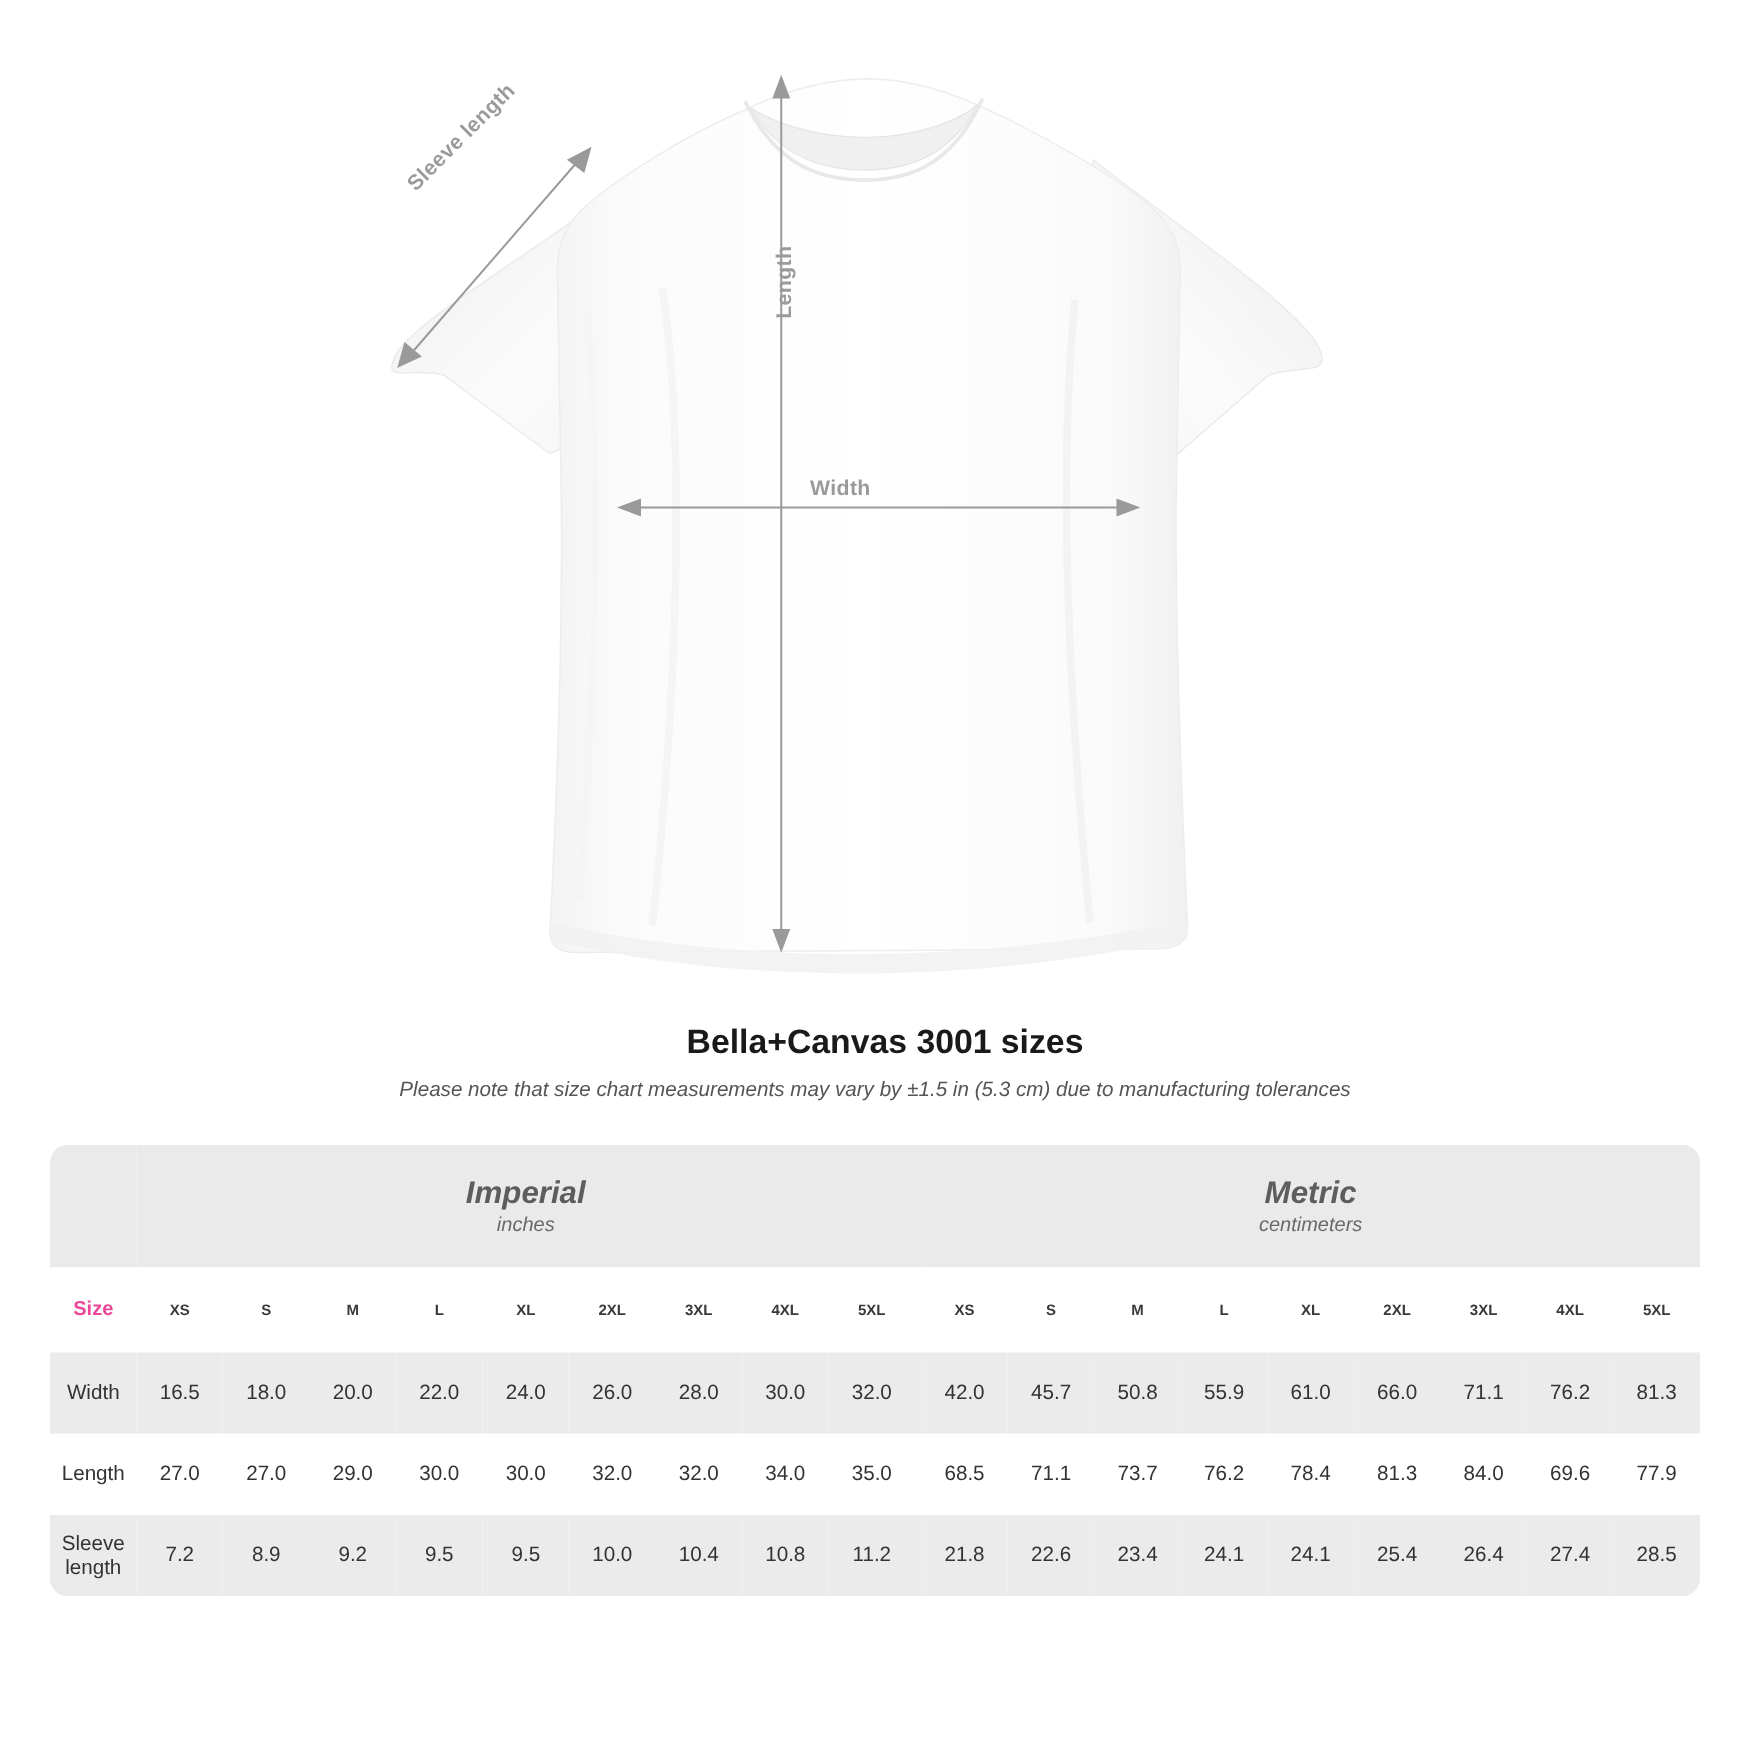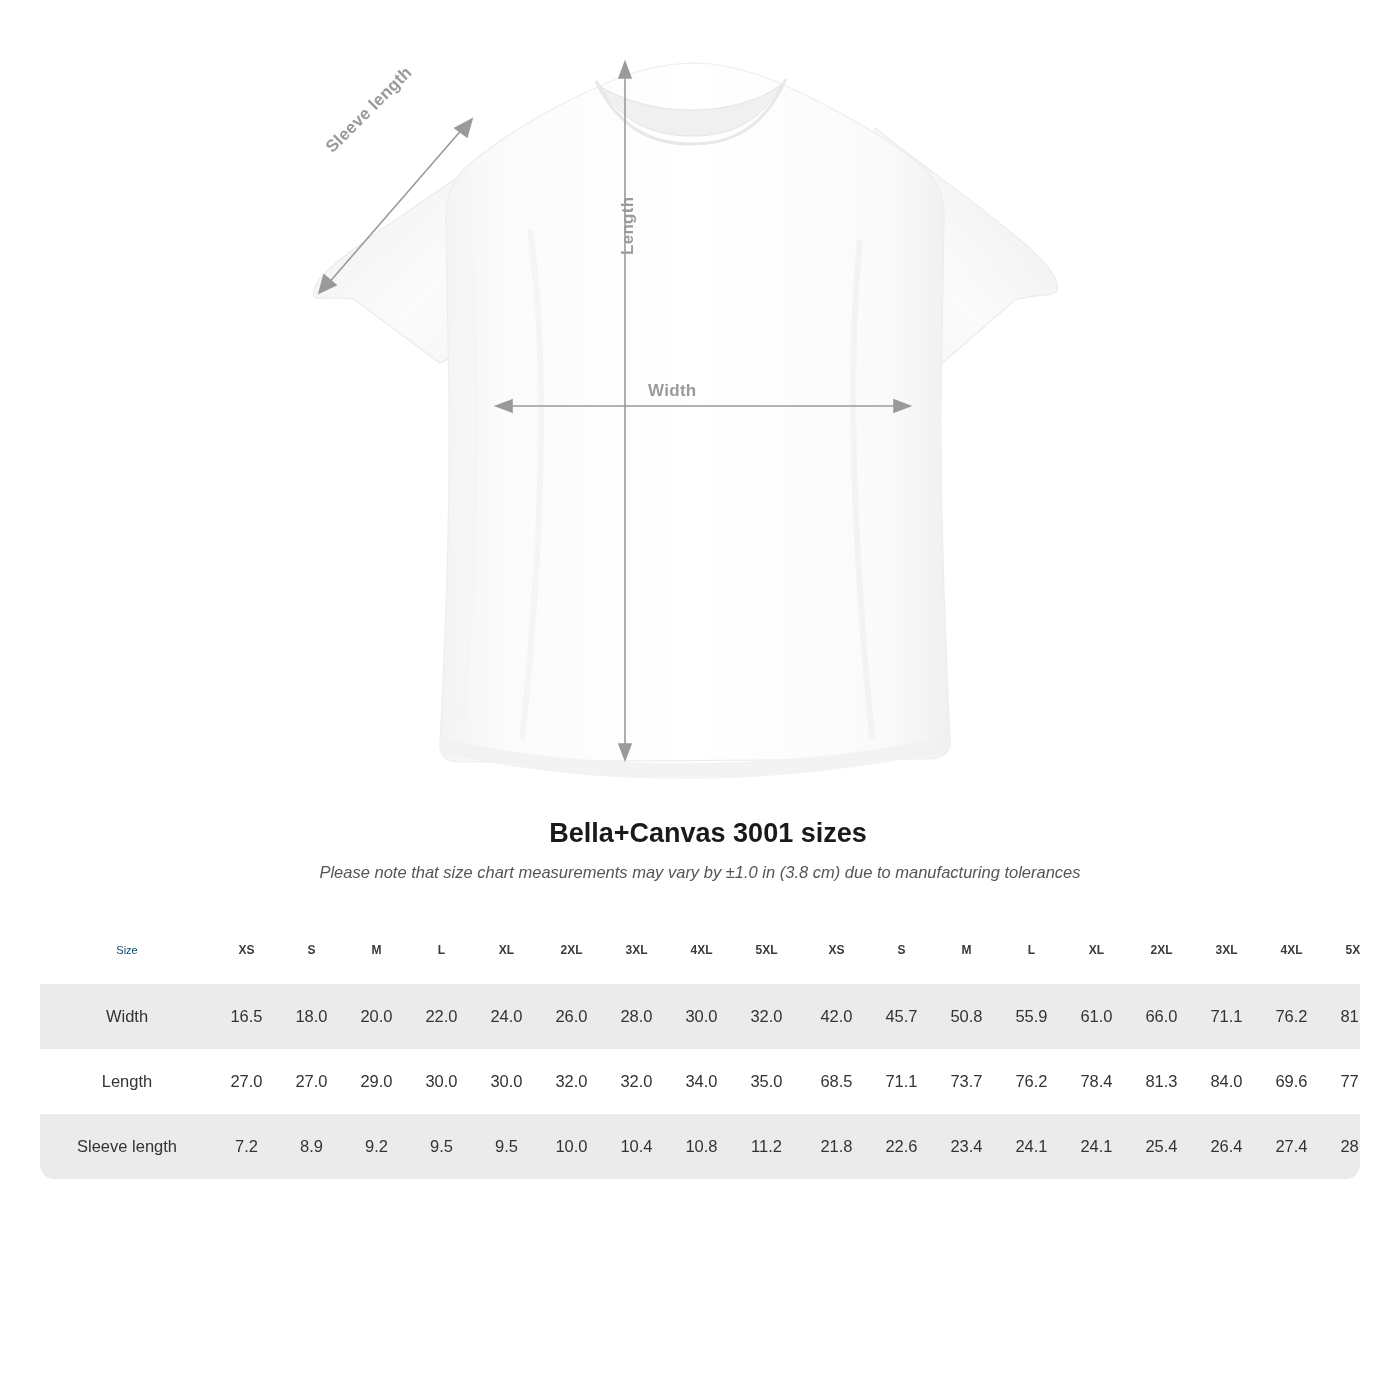--- a/index.html
+++ b/index.html
@@ -232,7 +232,7 @@
 
 <div class="title-block">
   <h1 class="chart-title">Bella+Canvas 3001 sizes</h1>
-  <p class="chart-note">Please note that size chart measurements may vary by ±1.0 in (3.8 cm) due to manufacturing tolerances</p>
+  <p class="chart-note">Please note that size chart measurements may vary by ±1.5 in (5.3 cm) due to manufacturing tolerances</p>
 </div>
 
 <div class="table-wrap">

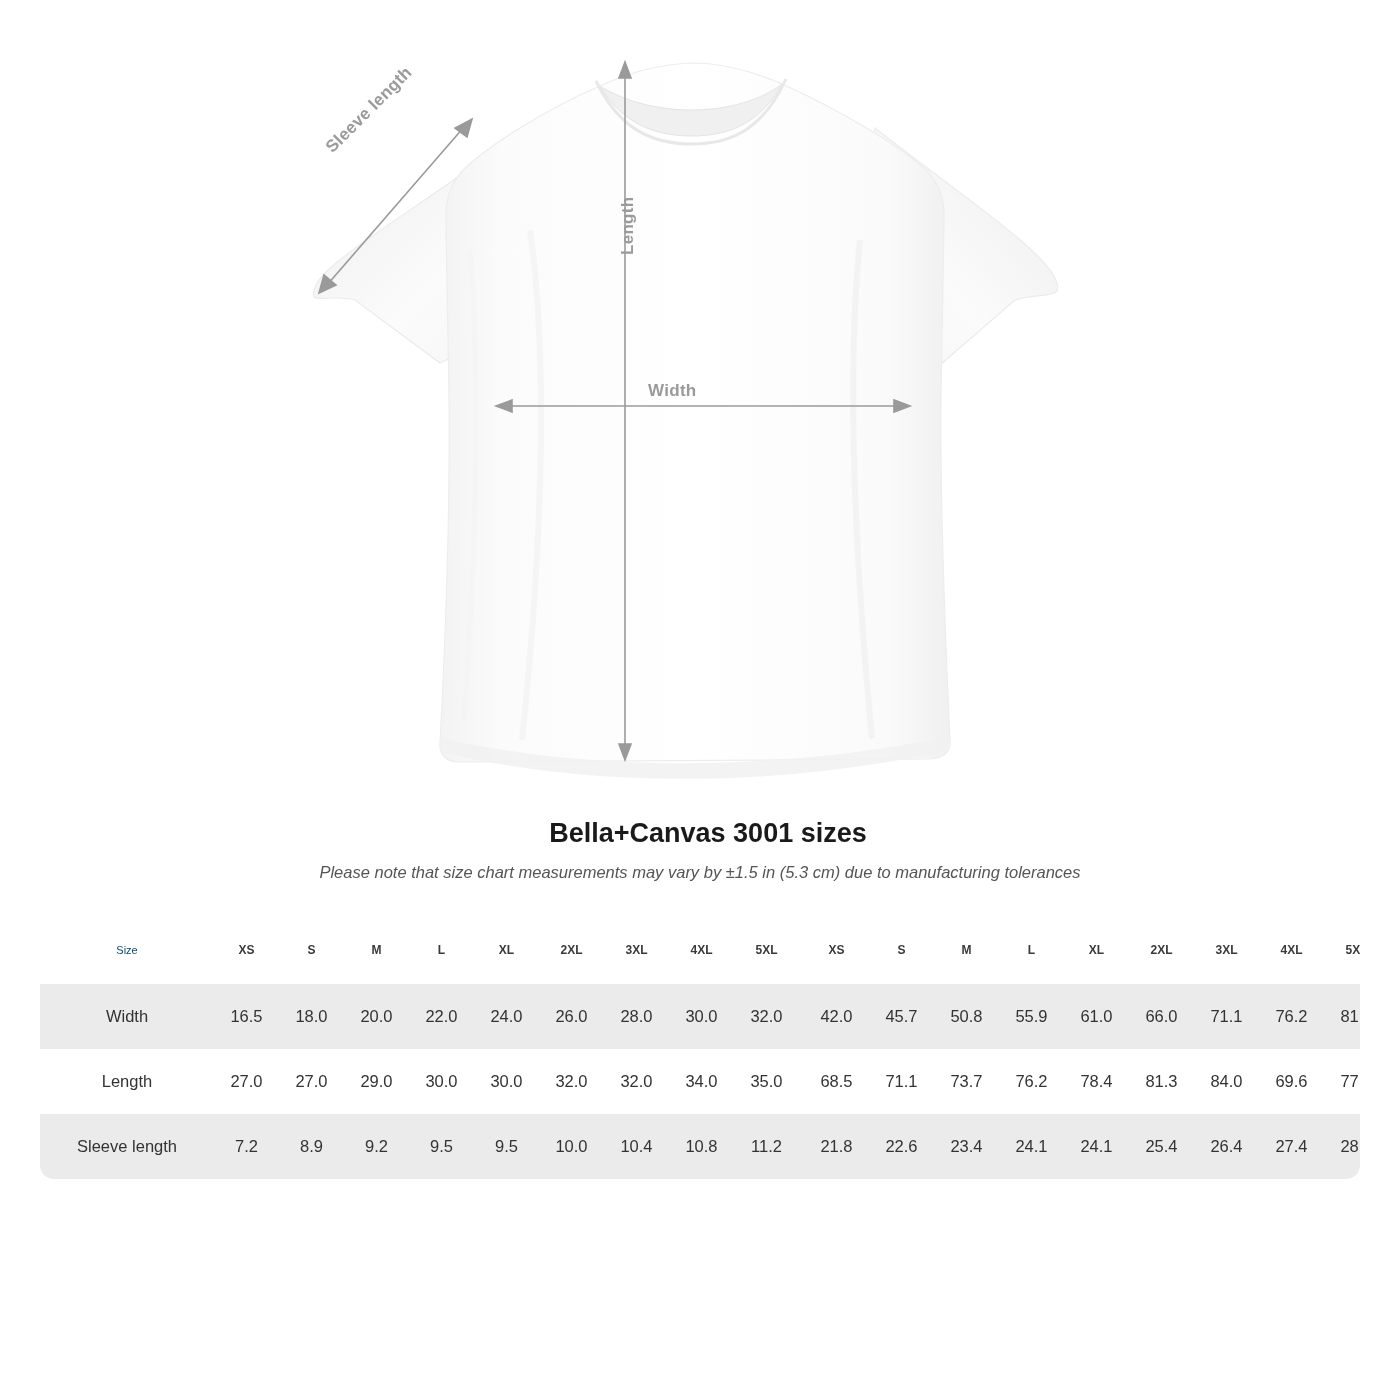--- a/index.html
+++ b/index.html
@@ -239,6 +239,18 @@
   <table class="size-table">
     <tbody>
 
+      <tr>
+        <td class="corner-cell unit-cell"></td>
+        <td class="unit-cell" colspan="9">
+          <div class="unit-name">Imperial</div>
+          <div class="unit-sub">inches</div>
+        </td>
+        <td class="unit-cell divider"></td>
+        <td class="unit-cell" colspan="9">
+          <div class="unit-name">Metric</div>
+          <div class="unit-sub">centimeters</div>
+        </td>
+      </tr>
 
       <tr class="size-row">
         <td class="rowlabel">Size</td>

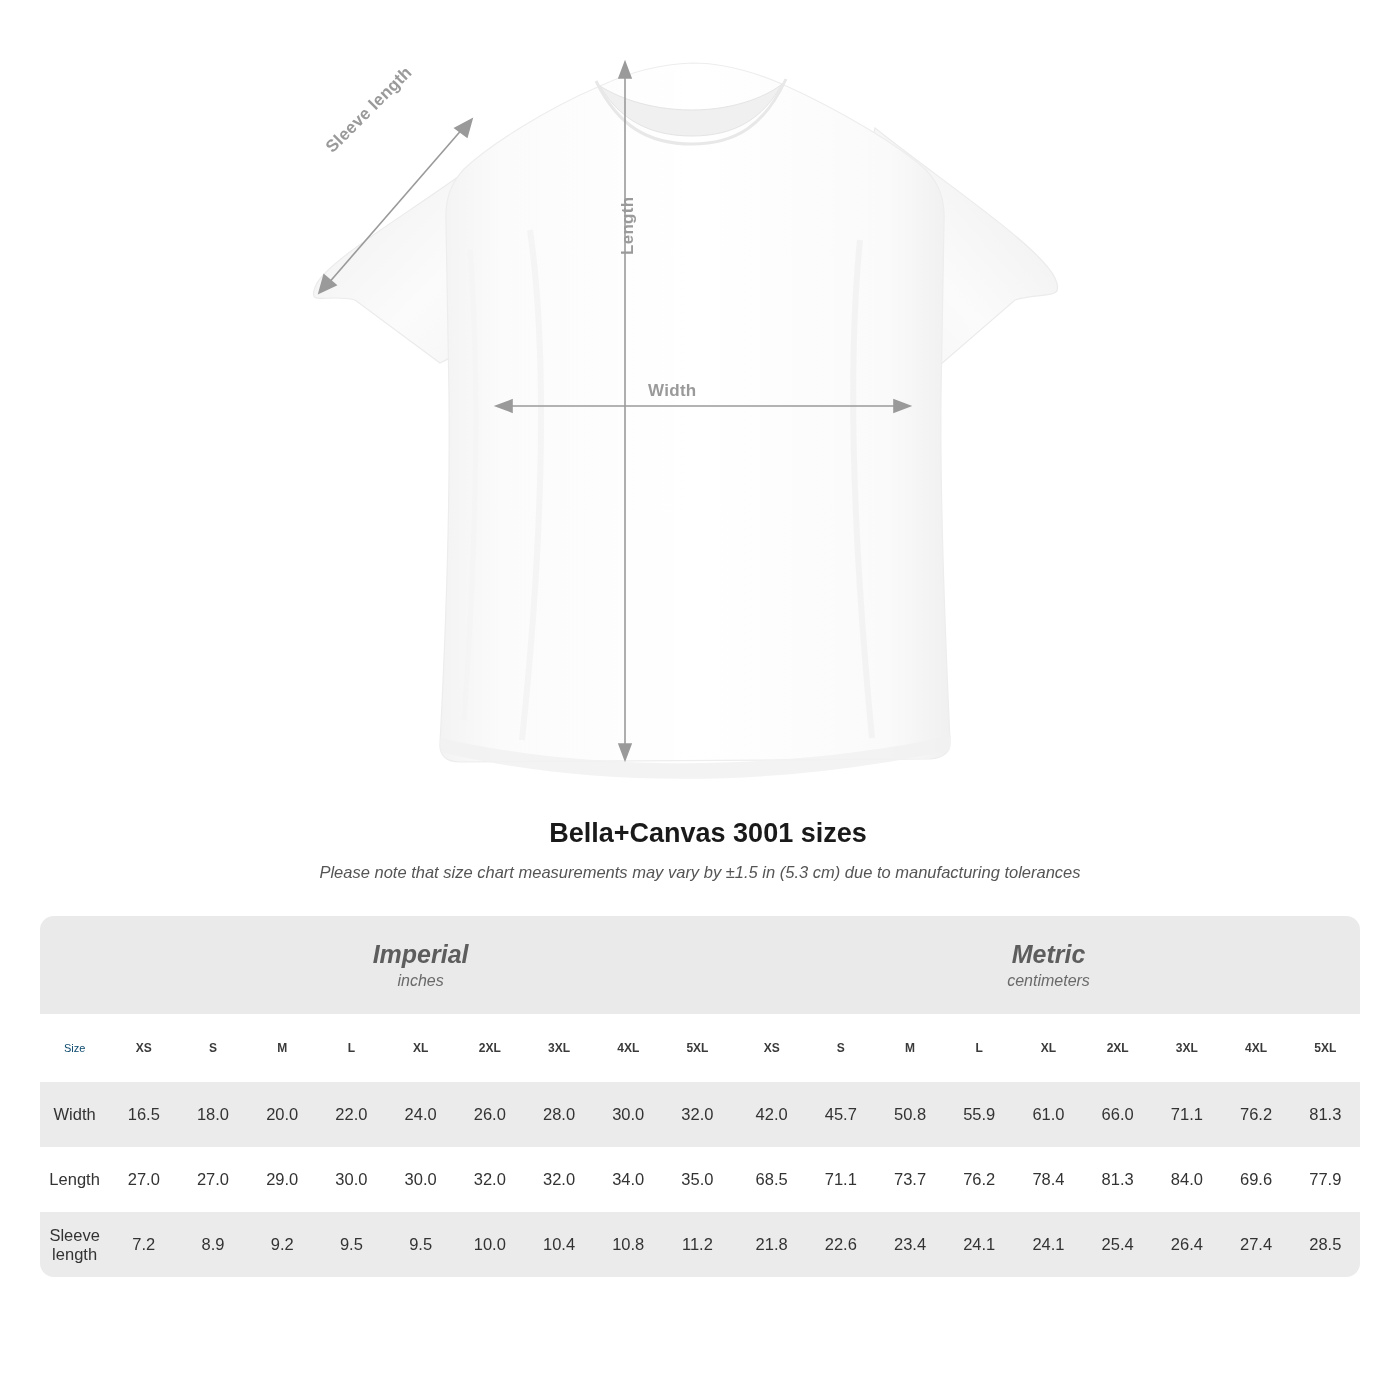--- a/index.html
+++ b/index.html
@@ -127,9 +127,9 @@
     font-size: 12px;
   }
   tr.size-row td.rowlabel {
-    font-weight: normal;
-    color: #0c4a6e;
-    font-size: 11px;
+    font-weight: bold;
+    color: #ec4899;
+    font-size: 16px;
   }
 
   tr.data-row td {

